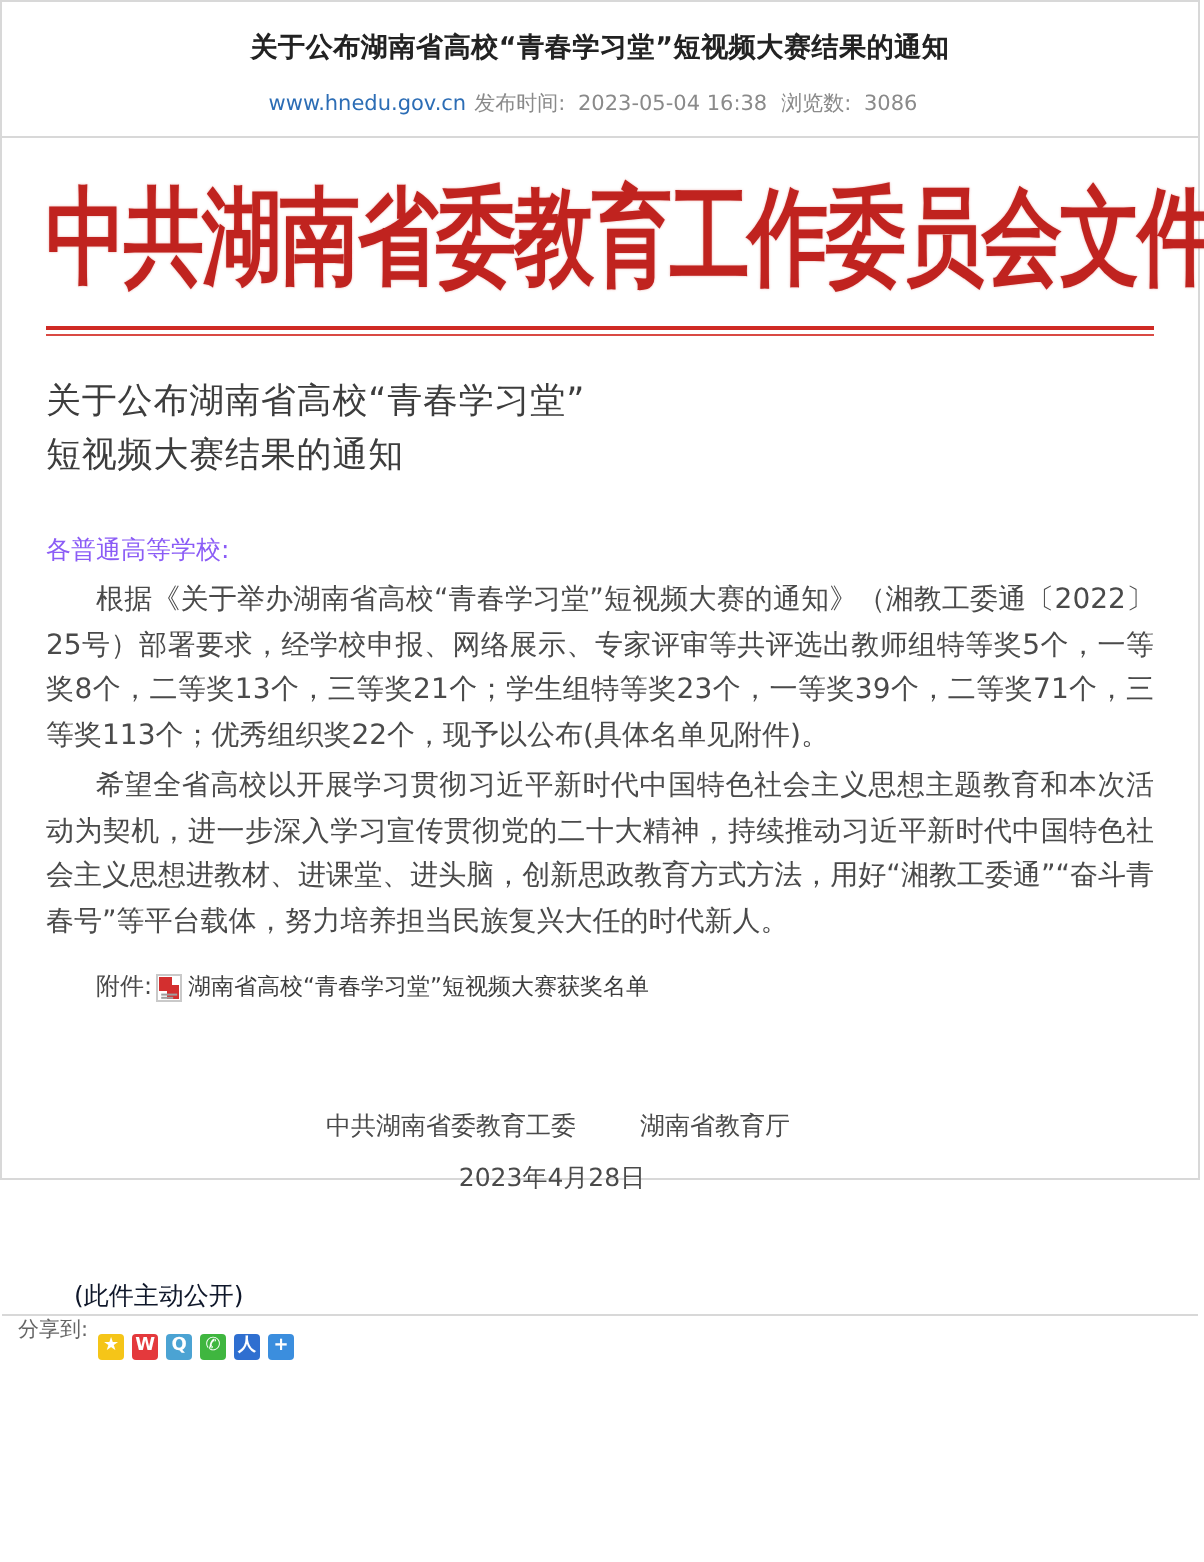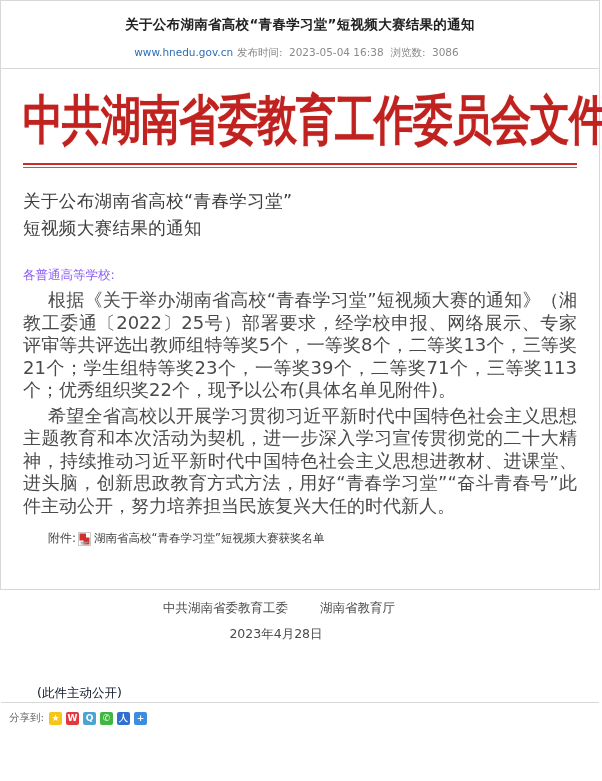--- a/index.html
+++ b/index.html
@@ -104,7 +104,7 @@
     line-height: 22px;
   }
   p.para {
-    font-size: 18px;
+    font-size: 14px;
     color: #4a4a4a;
     line-height: 22.5px;
     margin: 3px 0 0 0;

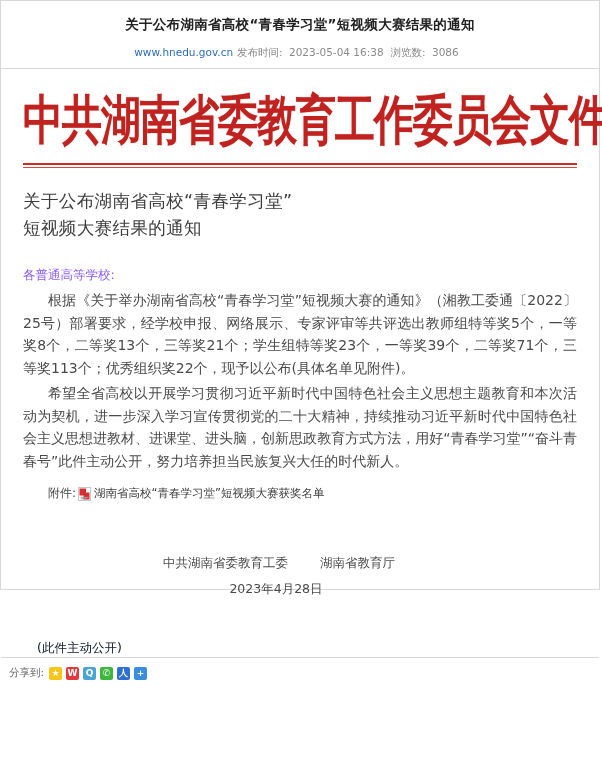--- a/index.html
+++ b/index.html
@@ -207,7 +207,7 @@
     <div class="salutation">各普通高等学校:</div>
 
     <p class="para">根据《关于举办湖南省高校“青春学习堂”短视频大赛的通知》（湘教工委通〔2022〕25号）部署要求，经学校申报、网络展示、专家评审等共评选出教师组特等奖5个，一等奖8个，二等奖13个，三等奖21个；学生组特等奖23个，一等奖39个，二等奖71个，三等奖113个；优秀组织奖22个，现予以公布(具体名单见附件)。</p>
-    <p class="para">希望全省高校以开展学习贯彻习近平新时代中国特色社会主义思想主题教育和本次活动为契机，进一步深入学习宣传贯彻党的二十大精神，持续推动习近平新时代中国特色社会主义思想进教材、进课堂、进头脑，创新思政教育方式方法，用好“青春学习堂”“奋斗青春号”此件主动公开，努力培养担当民族复兴大任的时代新人。</p>
+    <p class="para">希望全省高校以开展学习贯彻习近平新时代中国特色社会主义思想主题教育和本次活动为契机，进一步深入学习宣传贯彻党的二十大精神，持续推动习近平新时代中国特色社会主义思想进教材、进课堂、进头脑，创新思政教育方式方法，用好“湘教工委通”“奋斗青春号”等平台载体，努力培养担当民族复兴大任的时代新人。</p>
 
     <div class="attach-row">
       <span class="attach-label">附件:</span>

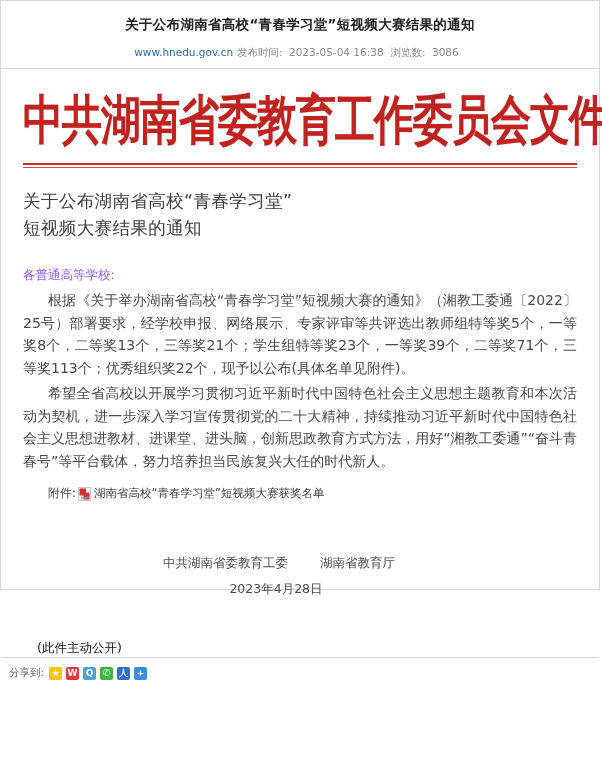--- a/index.html
+++ b/index.html
@@ -154,7 +154,6 @@
     border-top: 1px solid #d8d8d8;
     height: 30px;
     display: flex;
-    align-items: center;
     padding-left: 8px;
     flex: 0 0 auto;
   }

